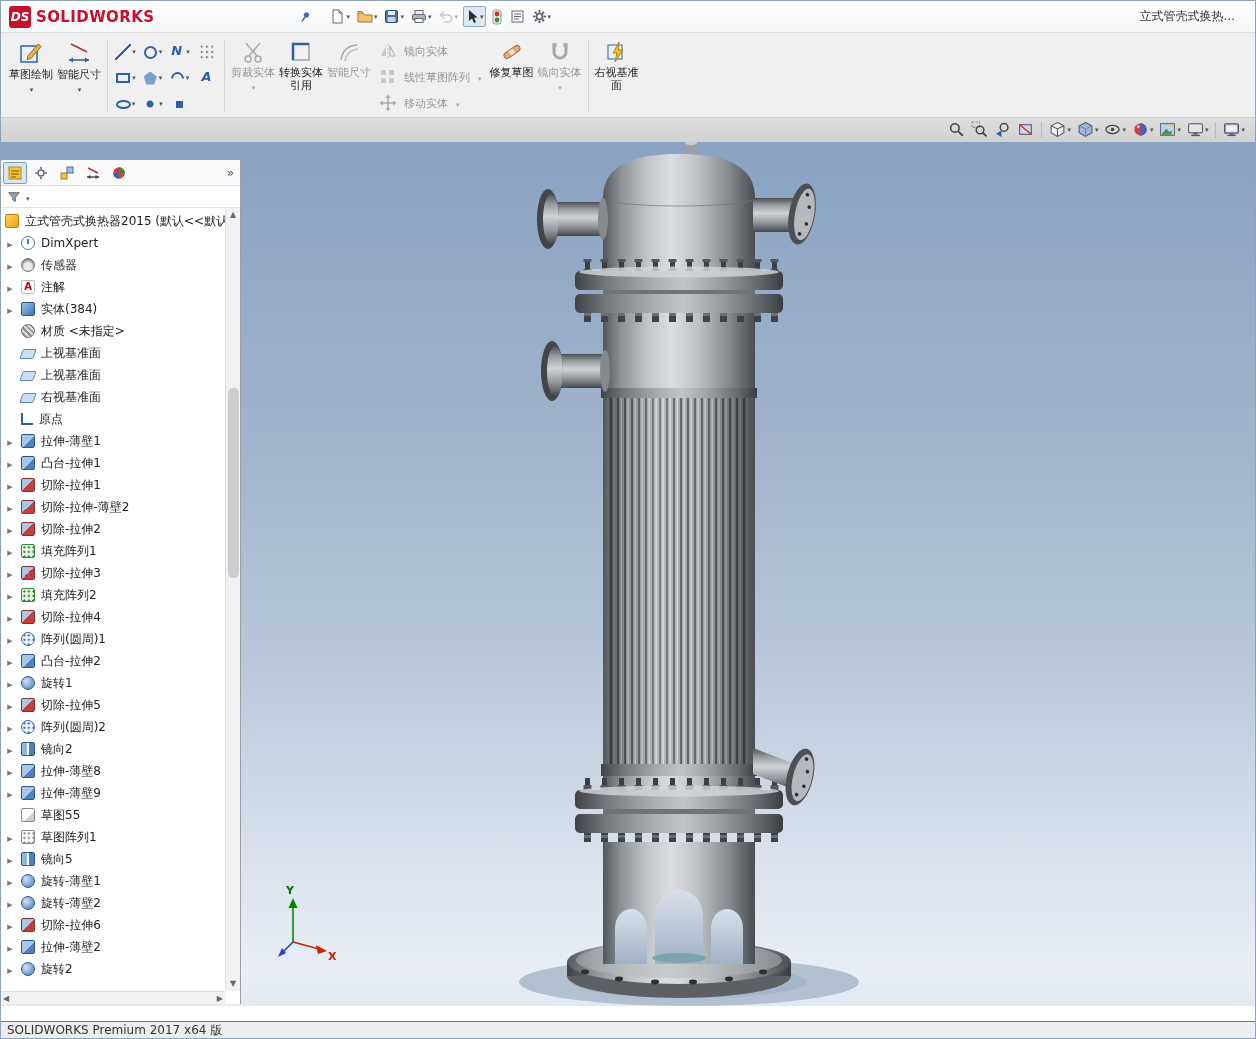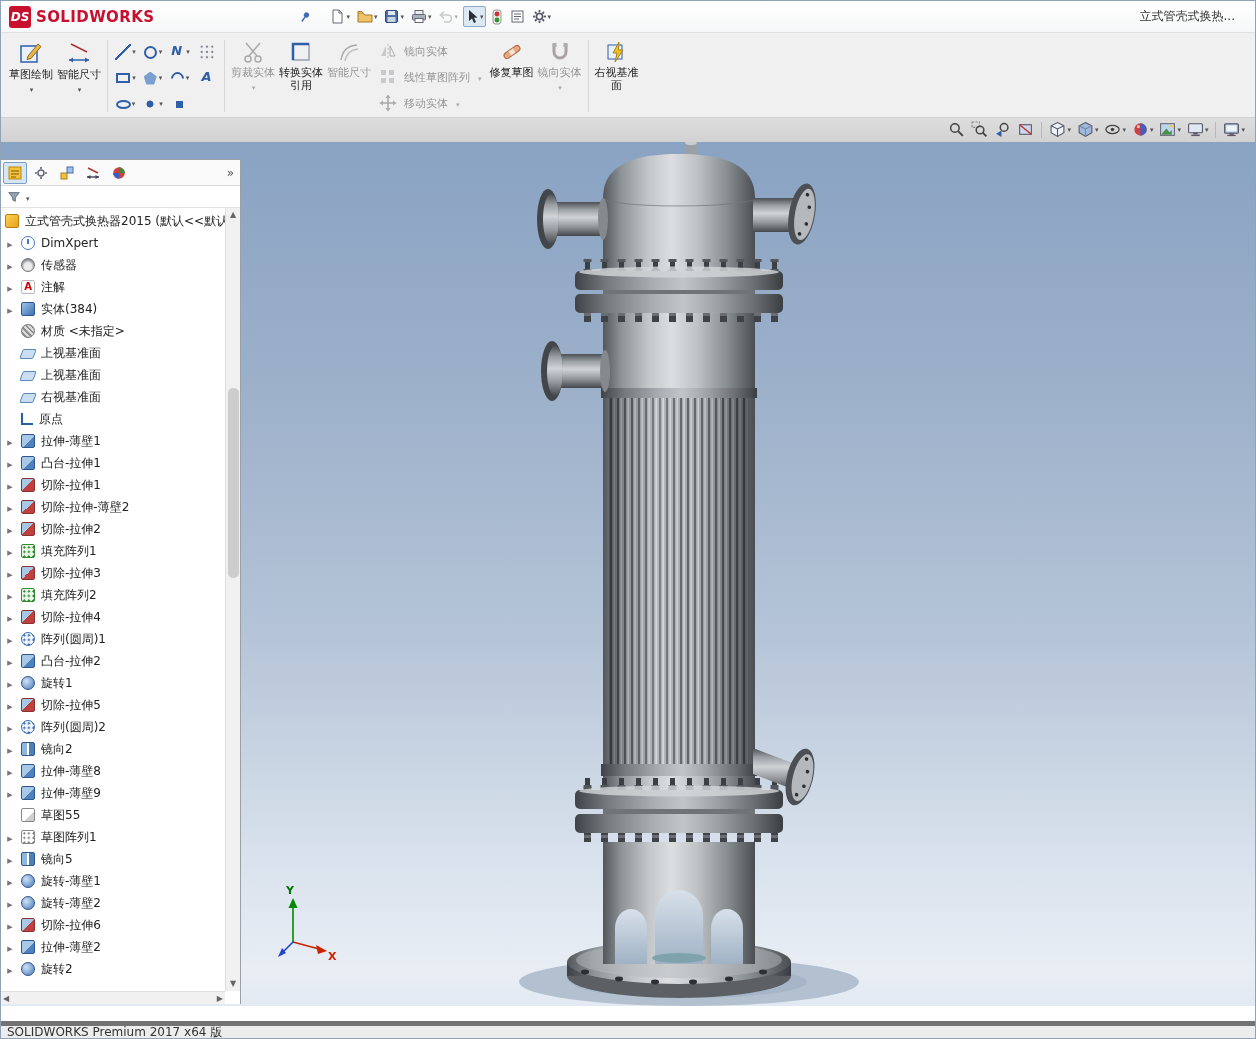--- a/index.html
+++ b/index.html
@@ -115,7 +115,7 @@
   .btabs{display:flex;align-items:stretch}
   .btab{display:flex;align-items:center;padding:0 12px;border-right:1px solid #c8c8c8;color:#444;white-space:nowrap;font-size:12px}
   .btab.active{background:#ffffff;color:#111;border-right:1px solid #b8b8b8;border-left:1px solid #b8b8b8}
-  .statusbar{position:absolute;left:0;right:0;bottom:0;height:17px;background:#ededed;border-top:5px solid #737373;display:flex;align-items:center;padding:0 6px;color:#333}
+  .statusbar{position:absolute;left:0;right:0;bottom:0;height:17px;background:#ededed;border-top:1px solid #737373;display:flex;align-items:center;padding:0 6px;color:#333}
 </style>
 </head>
 <body>

